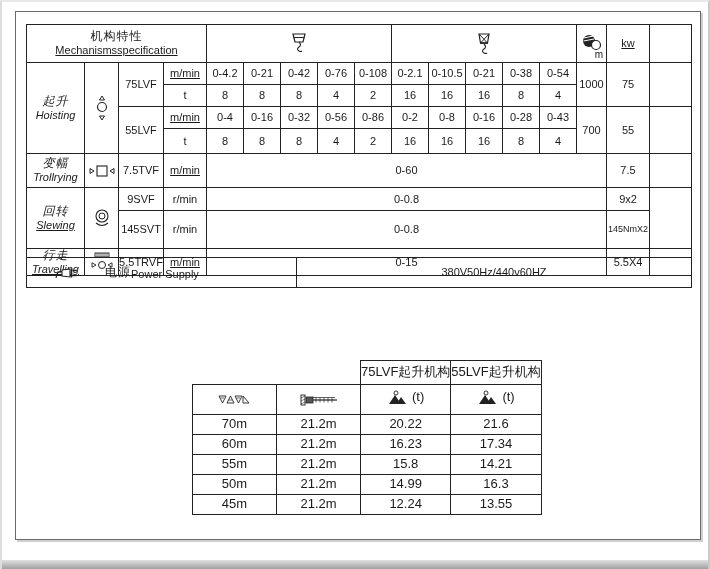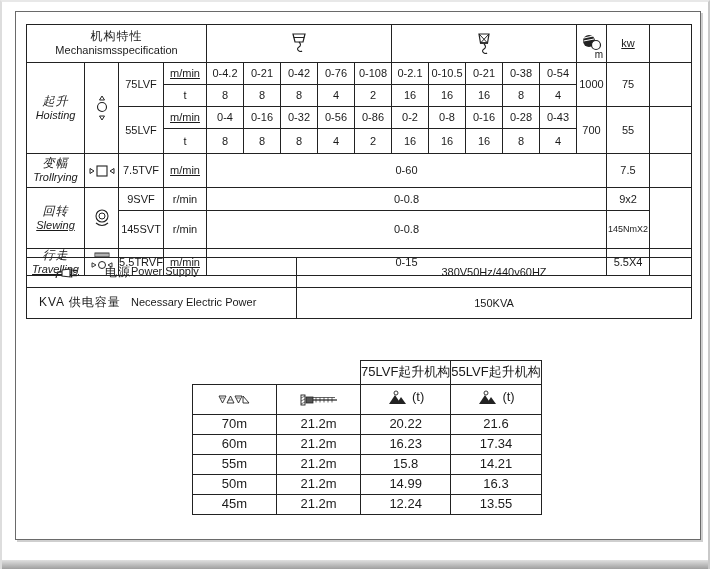--- a/index.html
+++ b/index.html
@@ -21,7 +21,7 @@
   .u{text-decoration:underline;}
   .small{font-size:9px;}
   .title-cell .zh{display:block;}
-  .title-cell .en{display:block;}
+  .title-cell .en{display:block;text-decoration:underline;}
   .two-line span{display:block;font-style:italic;}
   .pwr td{font-size:11px;}
   .pwr .label-cell{text-align:left;}

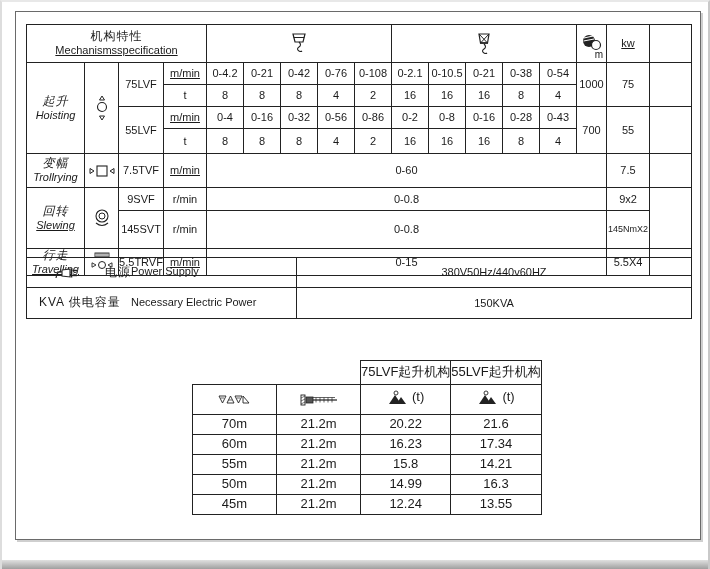--- a/index.html
+++ b/index.html
@@ -25,7 +25,7 @@
   .two-line span{display:block;font-style:italic;}
   .pwr td{font-size:11px;}
   .pwr .label-cell{text-align:left;}
-  .pwr .label-inner{display:flex;align-items:flex-start;}
+  .pwr .label-inner{display:flex;align-items:flex-end;}
   .pwr .zhwrap{display:inline-flex;align-items:center;gap:7px;margin-left:12px;width:92px;}
   .blst td{font-size:13px;}
   .blank{border:none;background:transparent;}

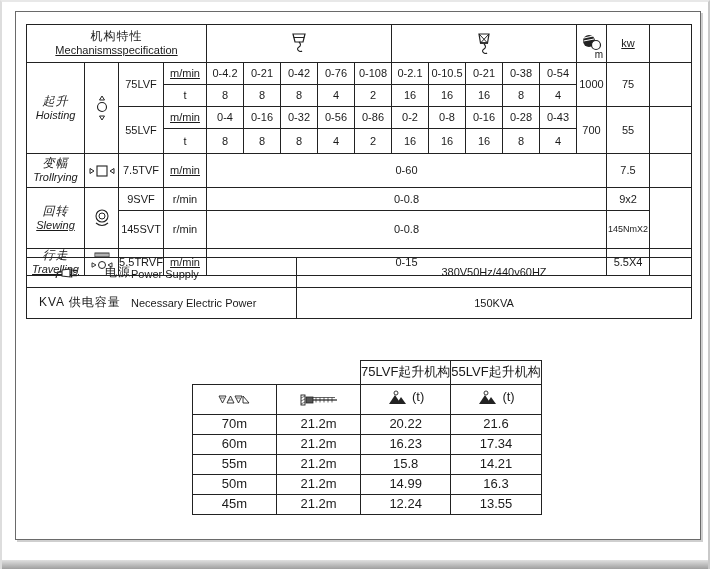--- a/index.html
+++ b/index.html
@@ -258,17 +258,6 @@
       </td>
       <td>380V50Hz/440v60HZ</td>
     </tr>
-    <tr style="height:31px">
-      <td class="label-cell">
-        <span class="label-inner">
-          <span class="zhwrap" style="gap:0">
-            <span class="zh">KVA  供电容量</span>
-          </span>
-          <span class="en">Necessary Electric Power</span>
-        </span>
-      </td>
-      <td>150KVA</td>
-    </tr>
   </tbody>
     </table>
 

